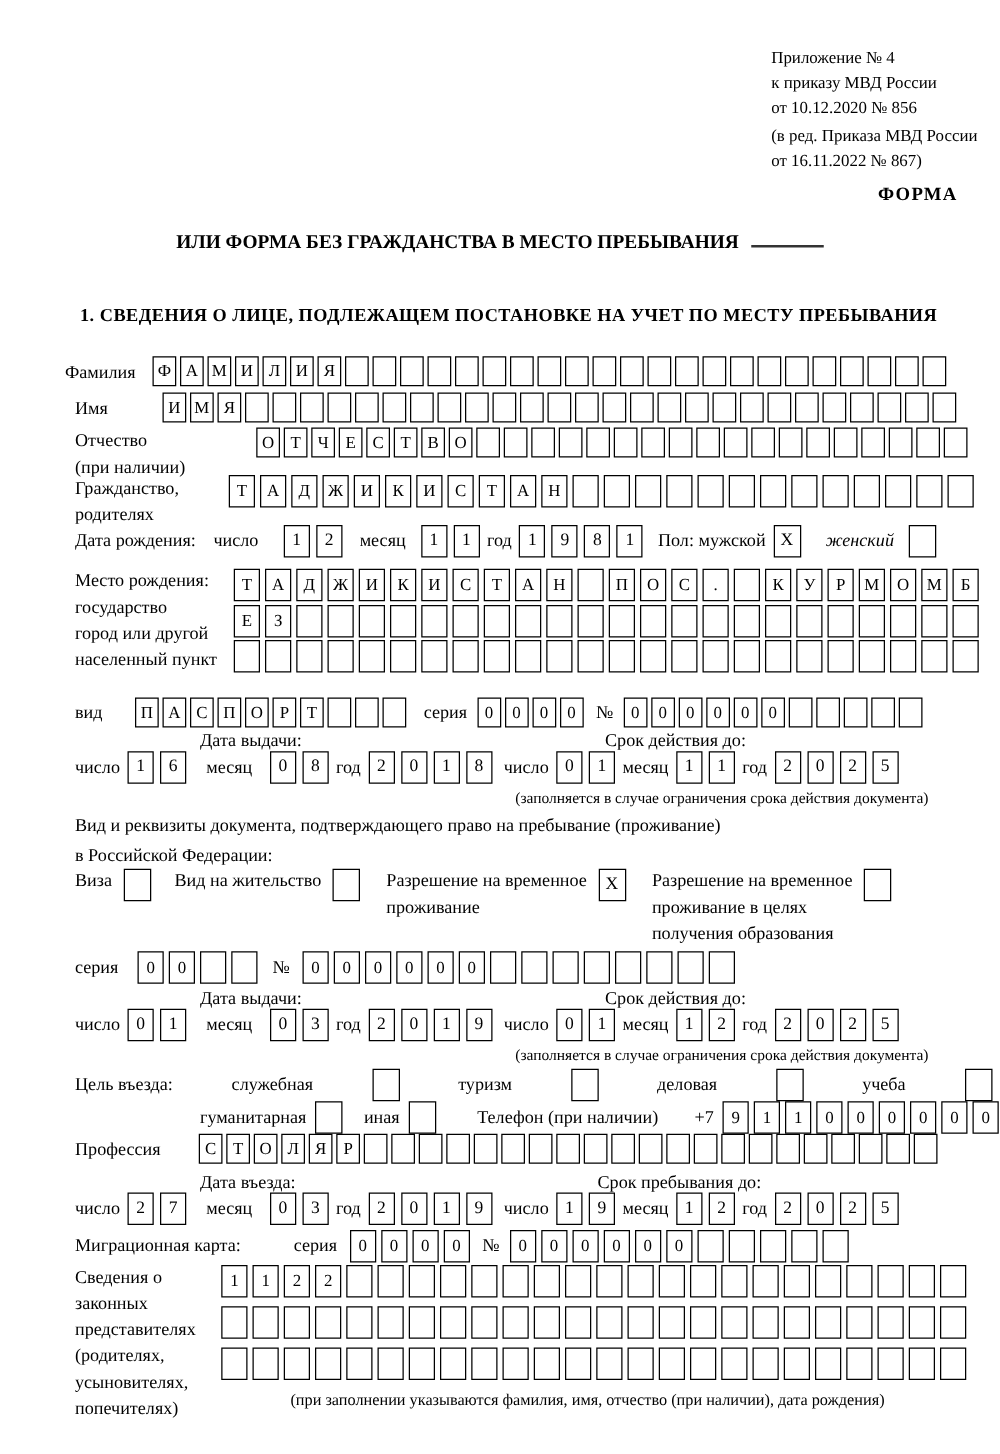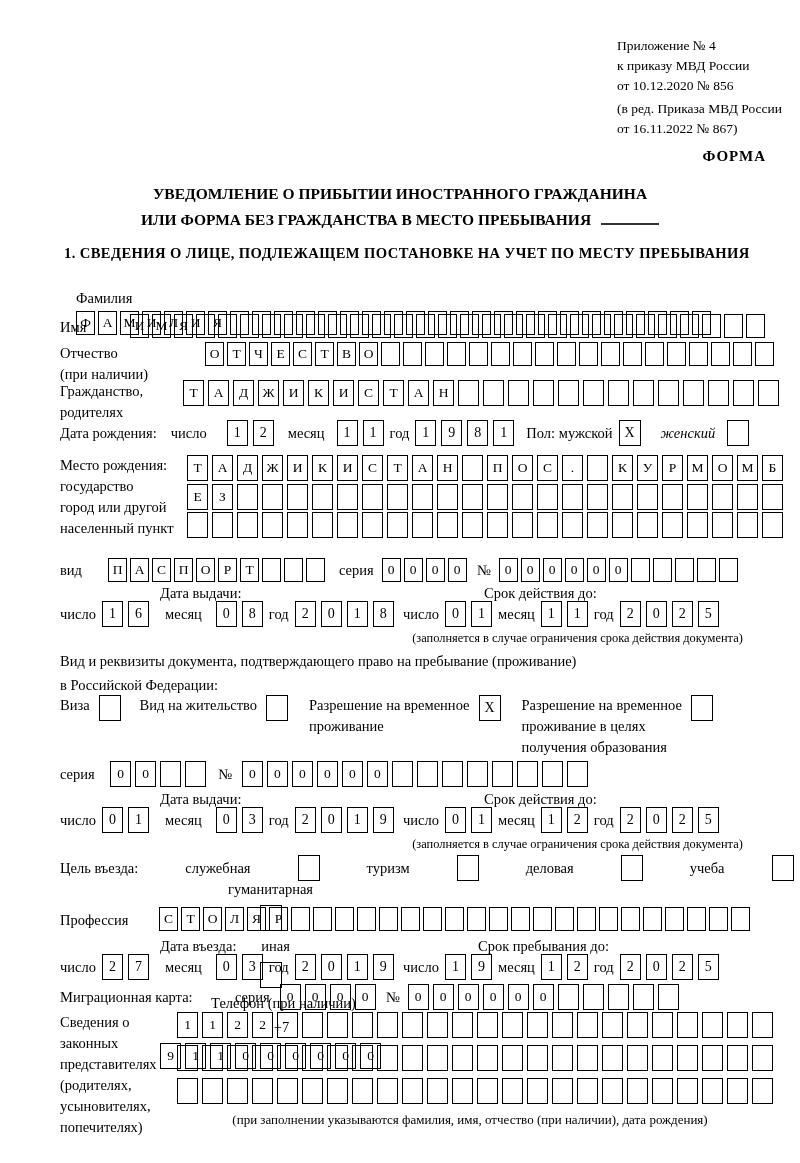--- a/index.html
+++ b/index.html
@@ -43,7 +43,6 @@
   <div class="abs bold" style="right:34px; top:148px; font-size:15px; letter-spacing:1px;">ФОРМА</div>
 
   <div class="abs bold" style="left:0; top:181px; width:800px; text-align:center; font-size:15.5px; line-height:26px;">
-    <div>УВЕДОМЛЕНИЕ О ПРИБЫТИИ ИНОСТРАННОГО ГРАЖДАНИНА</div>
     <div><span>ИЛИ ФОРМА БЕЗ ГРАЖДАНСТВА В МЕСТО ПРЕБЫВАНИЯ</span><span class="uline"></span></div>
   </div>
 

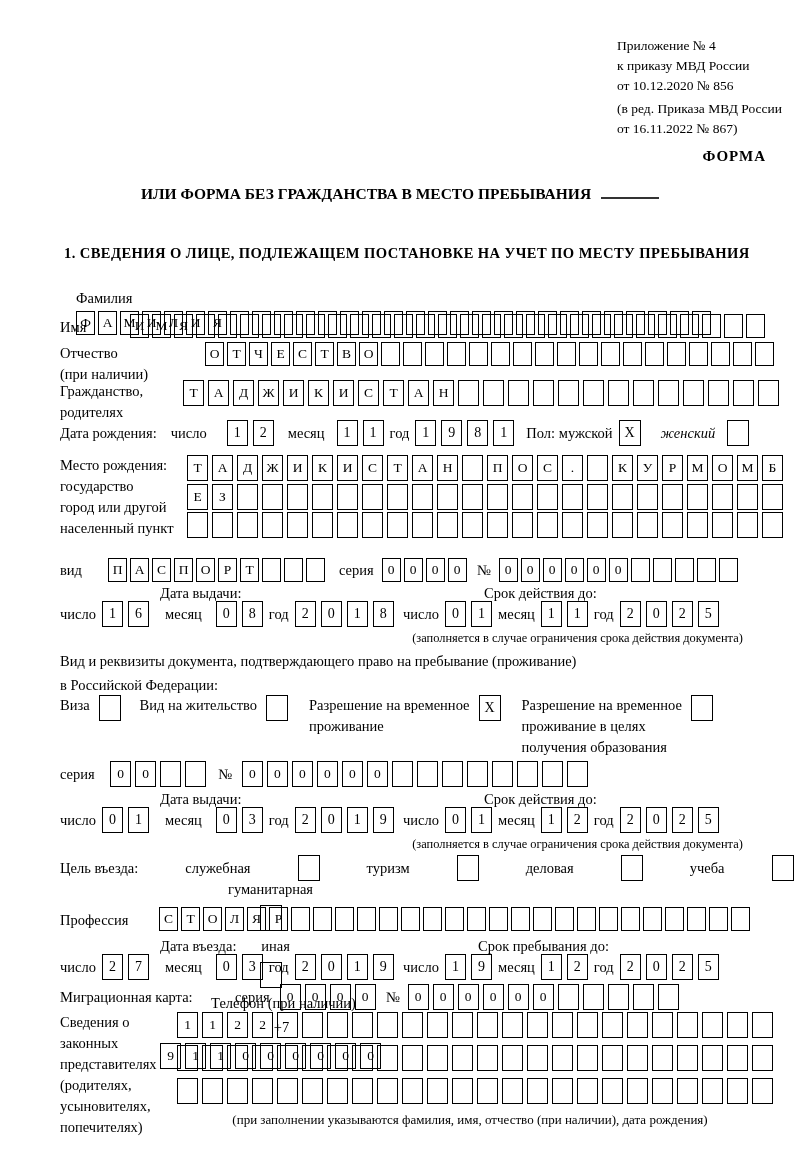--- a/index.html
+++ b/index.html
@@ -48,7 +48,7 @@
 
   <div class="abs bold" style="left:64px; top:245px; font-size:14.6px; letter-spacing:0.4px;">1. СВЕДЕНИЯ О ЛИЦЕ, ПОДЛЕЖАЩЕМ ПОСТАНОВКЕ НА УЧЕТ ПО МЕСТУ ПРЕБЫВАНИЯ</div>
 
-  <div class="frow" style="left:76px; top:285px;flex-direction:column;">
+  <div class="frow" style="left:52px; top:285px;">
     <div class="lbl" style="width:70px;">Фамилия</div>
     <div class="cells">
         <span>Ф</span>

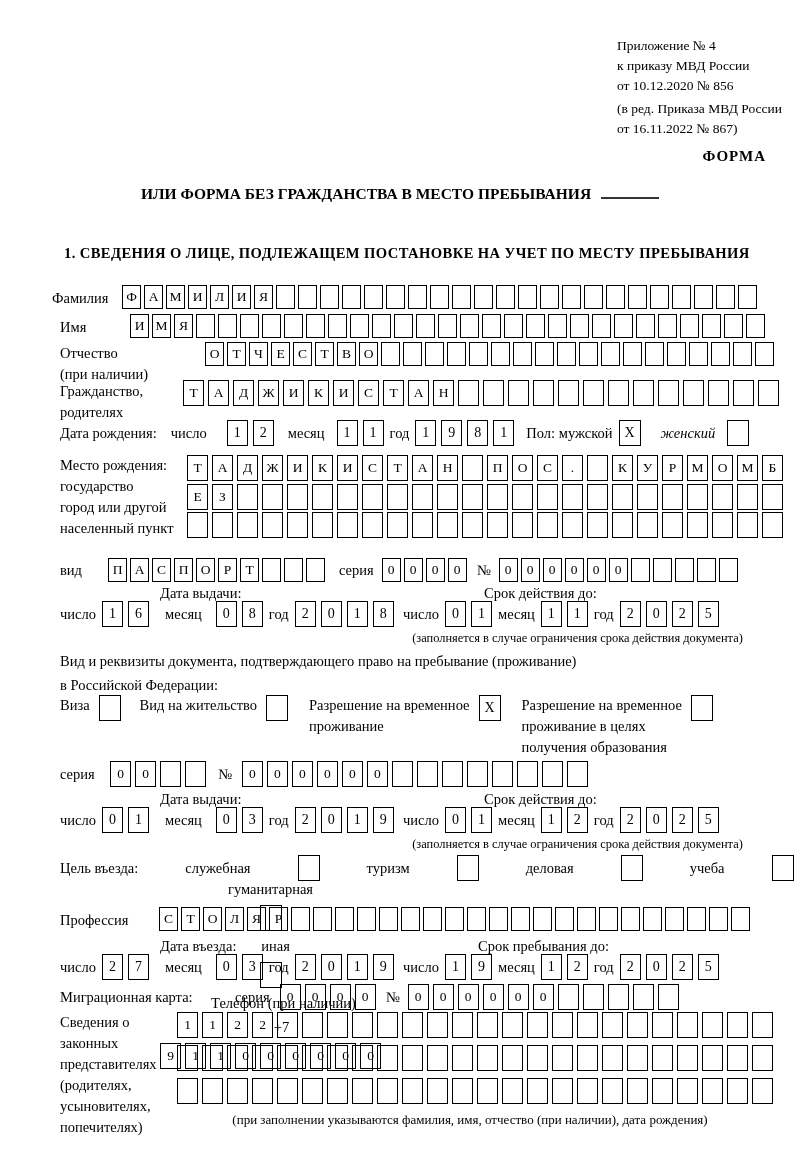--- a/index.html
+++ b/index.html
@@ -516,7 +516,7 @@
       </span>
   </div>
 
-  <div class="prow" style="left:160px; top:881px;flex-direction:column;">
+  <div class="prow" style="left:160px; top:881px;">
     <span>гуманитарная</span>
     <span class="box">
         <span></span>

